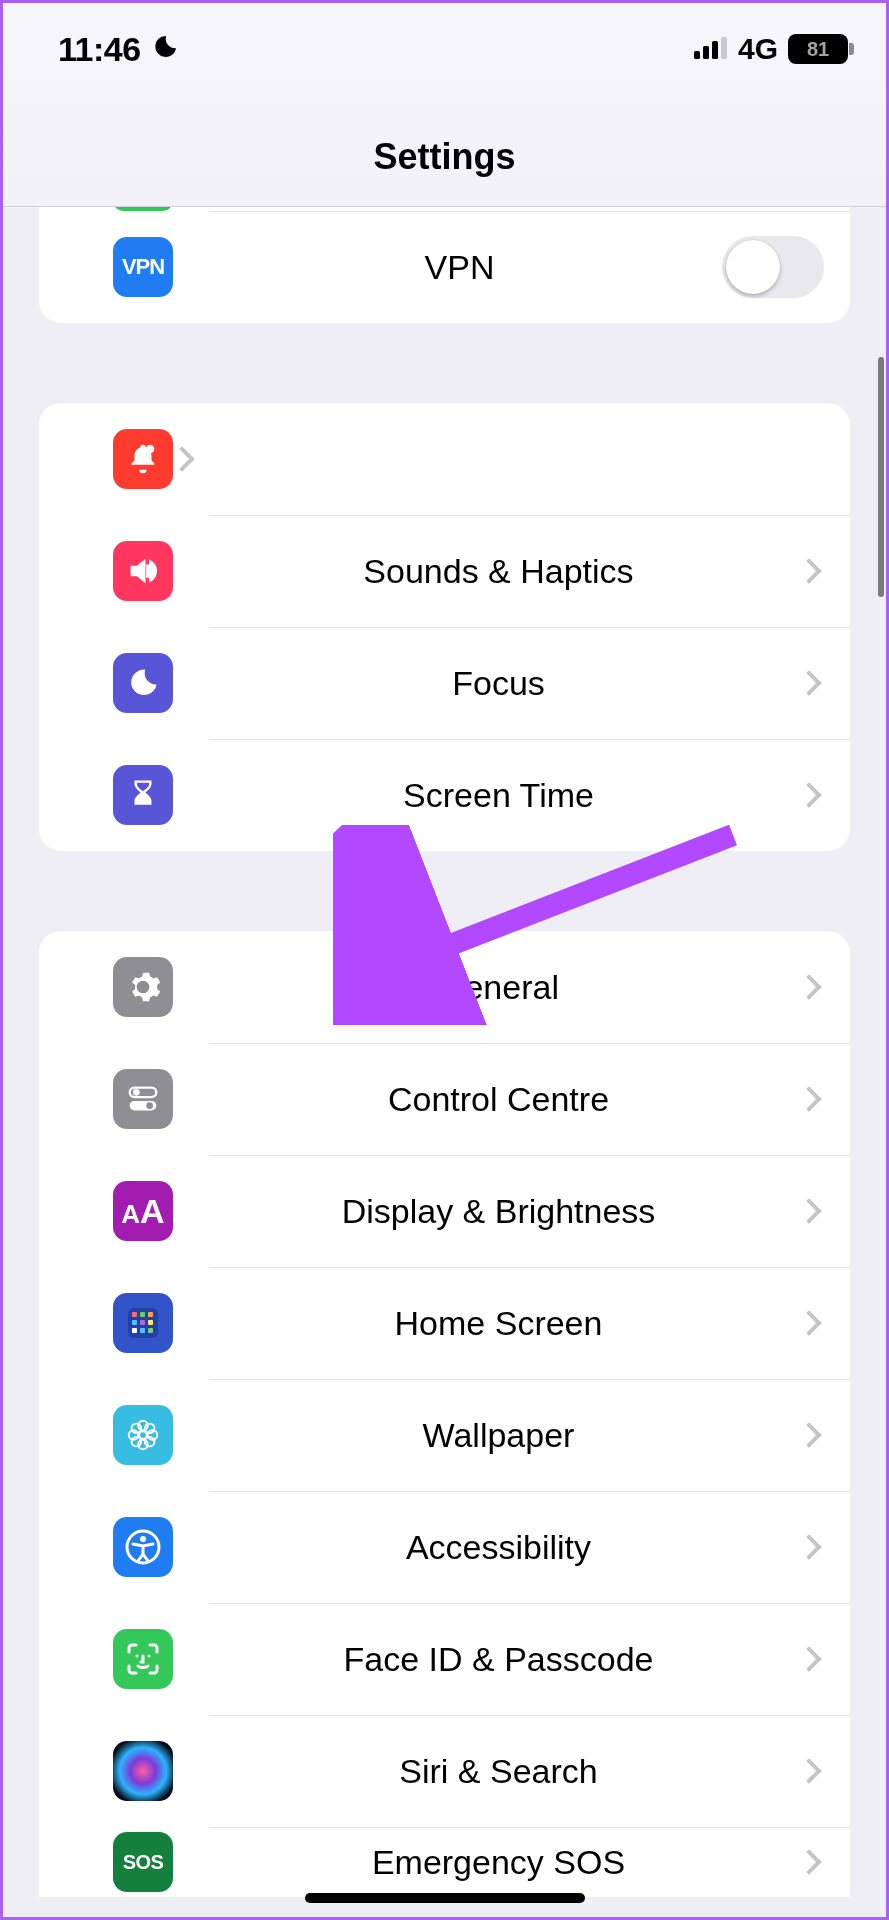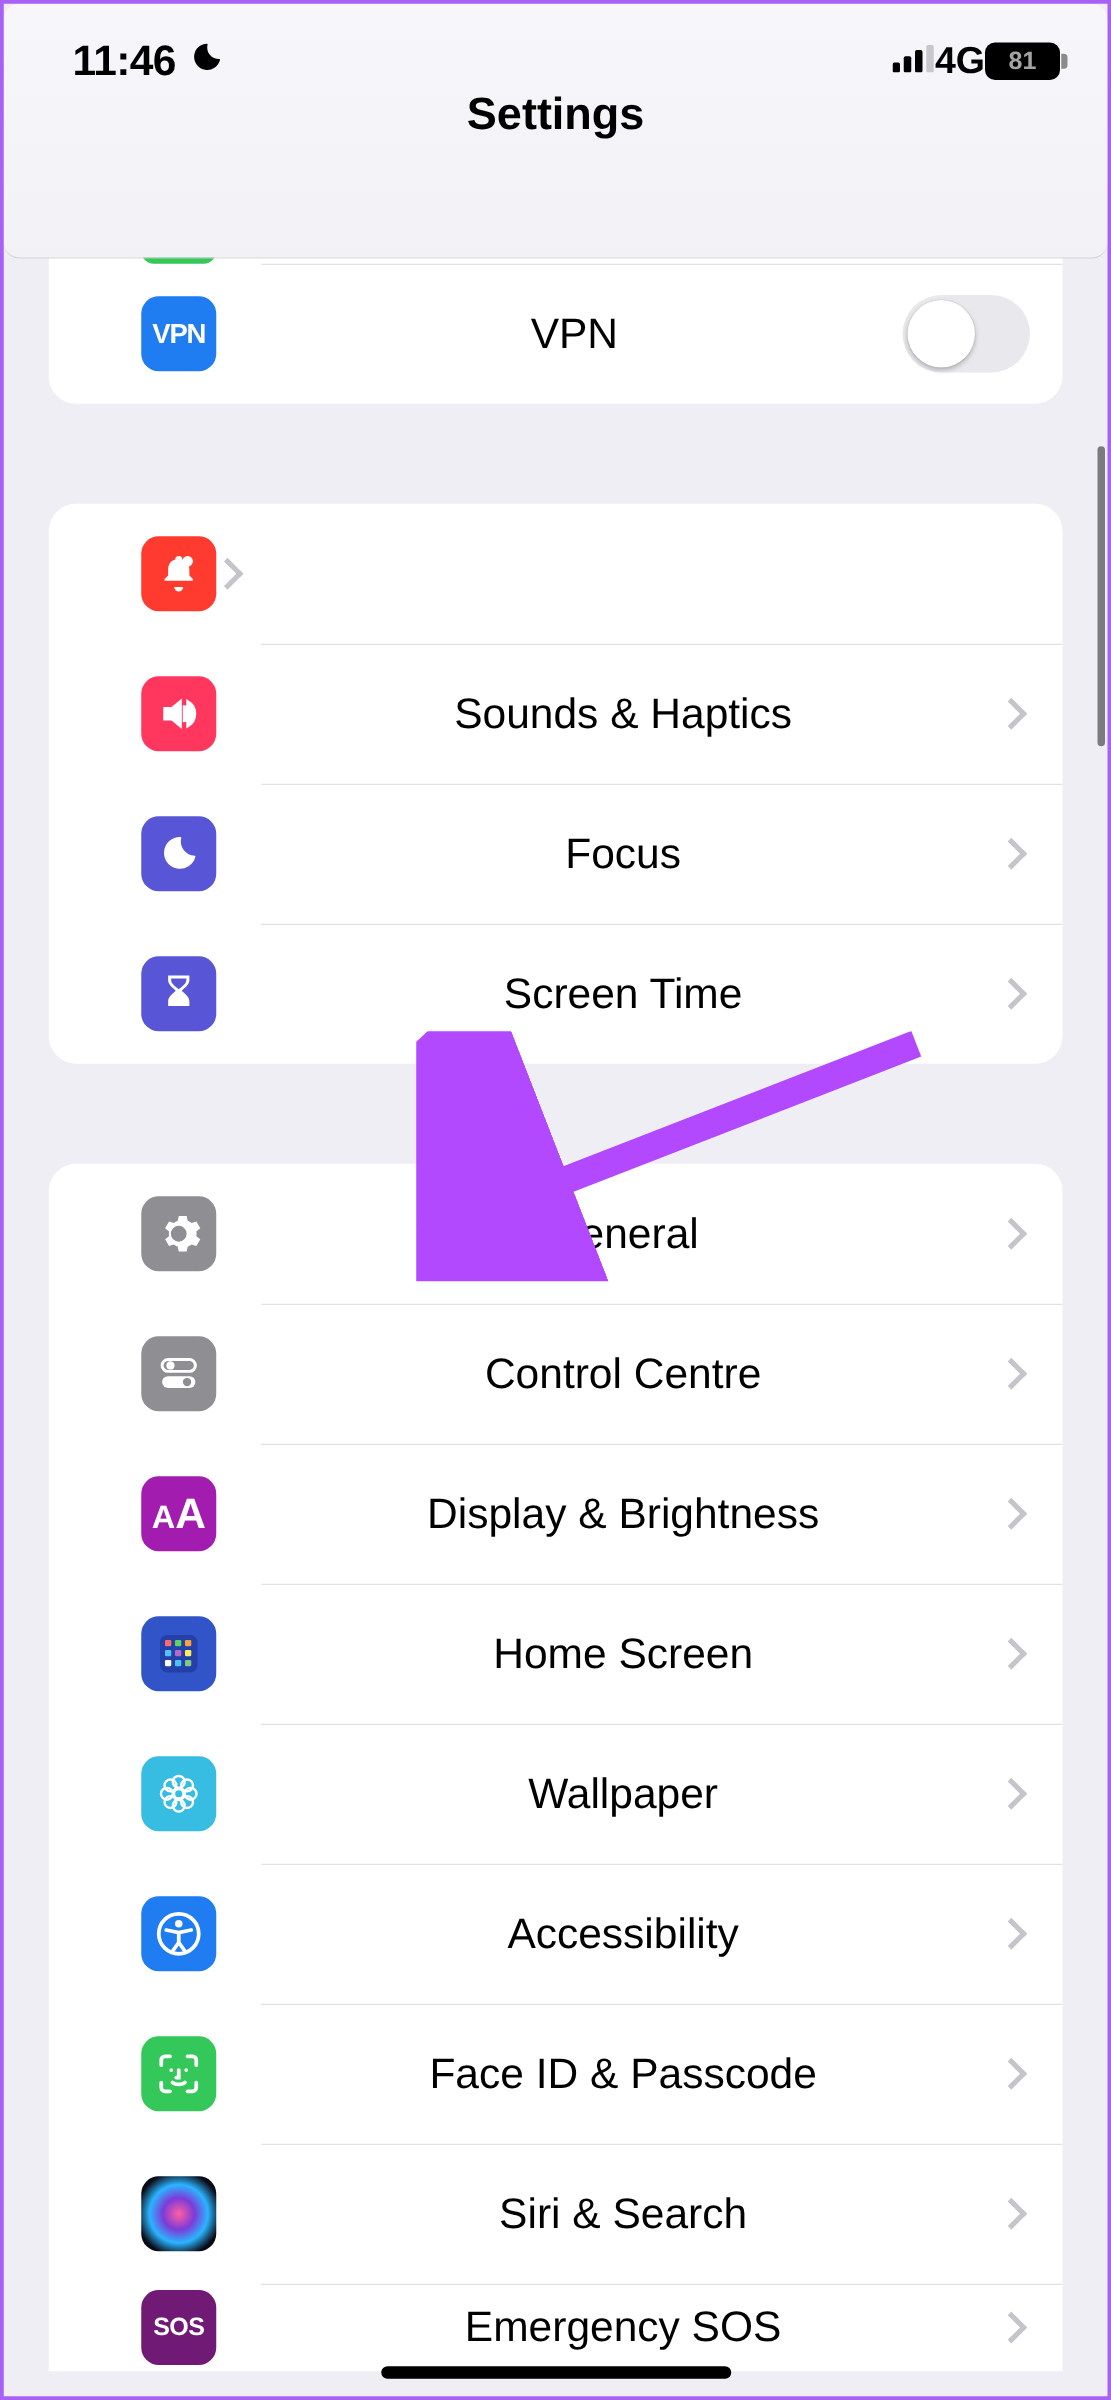--- a/index.html
+++ b/index.html
@@ -26,7 +26,7 @@
     z-index: 20;
   }
   .status-left { display:flex; align-items:center; gap:10px; font-size:34px; letter-spacing: -0.5px; }
-  .status-right { display:flex; align-items:center; font-size:30px; font-weight:600; }
+  .status-right { display:flex; align-items:center; gap:10px; font-size:30px; font-weight:600; }
   .battery {
     display: inline-flex;
     align-items: center;

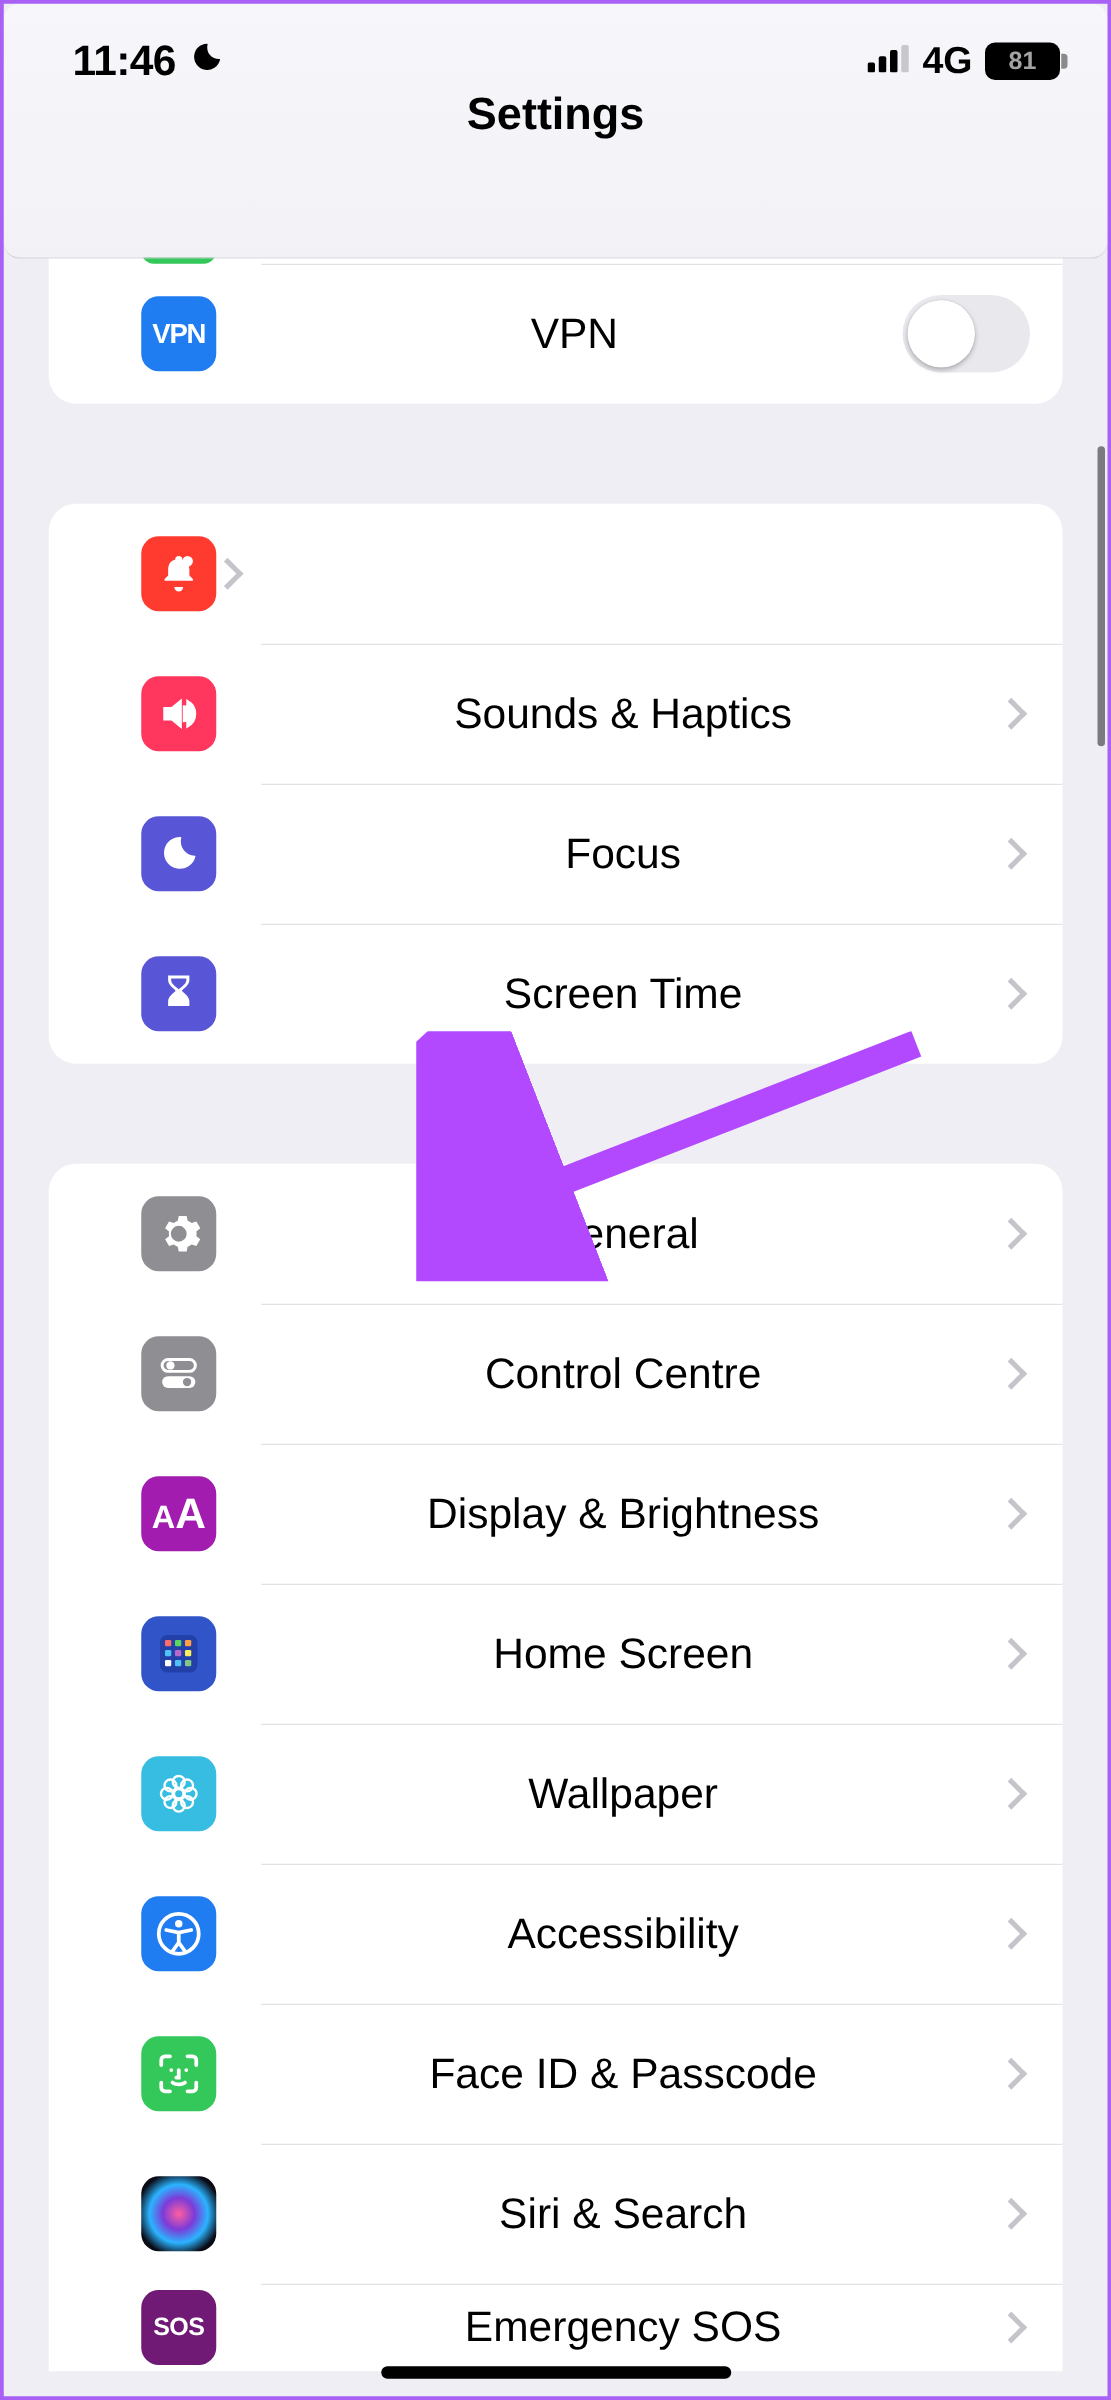--- a/index.html
+++ b/index.html
@@ -56,11 +56,10 @@
     background: linear-gradient(#f7f6fb, #f2f1f6);
     border-bottom: 1px solid #d3d2d8;
     display: flex;
-    align-items: center;
+    align-items: flex-end;
     justify-content: center;
     padding-bottom: 28px;
     z-index: 10;
-    border-radius: 13px;
   }
   .nav-title { font-size: 36px; font-weight: 700; color:#000; }
 

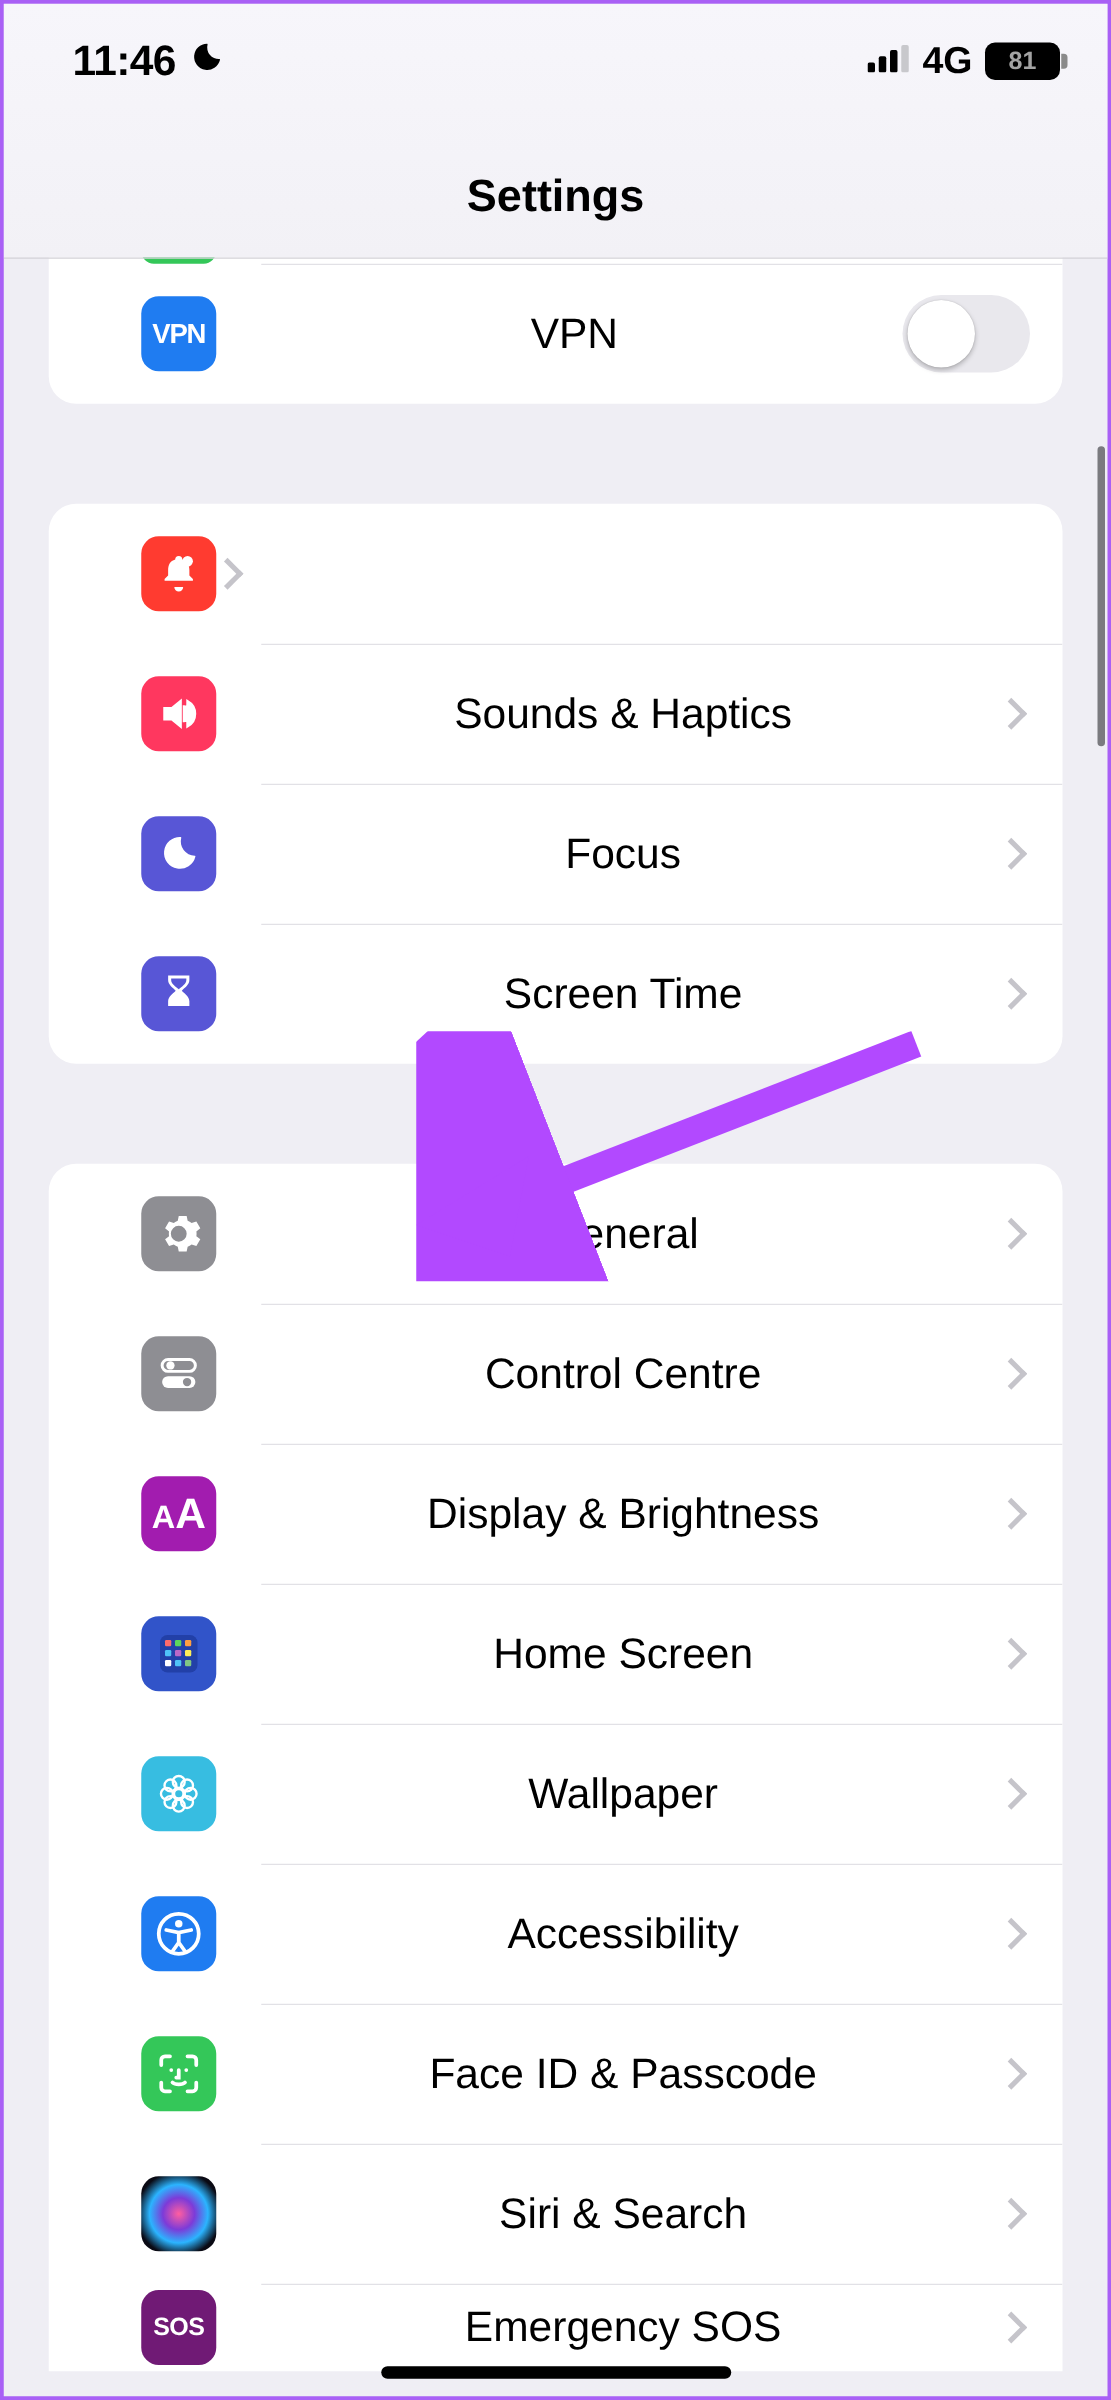--- a/index.html
+++ b/index.html
@@ -372,7 +372,7 @@
       <div class="chevron"></div>
     </div>
     <div class="row" style="min-height:70px;">
-      <div class="appicon" style="background:#701a75;">
+      <div class="appicon" style="background:#15803d;">
         <span style="font-size:20px;font-weight:800;letter-spacing:-0.5px;">SOS</span>
       </div>
       <div class="label">Emergency SOS</div>

